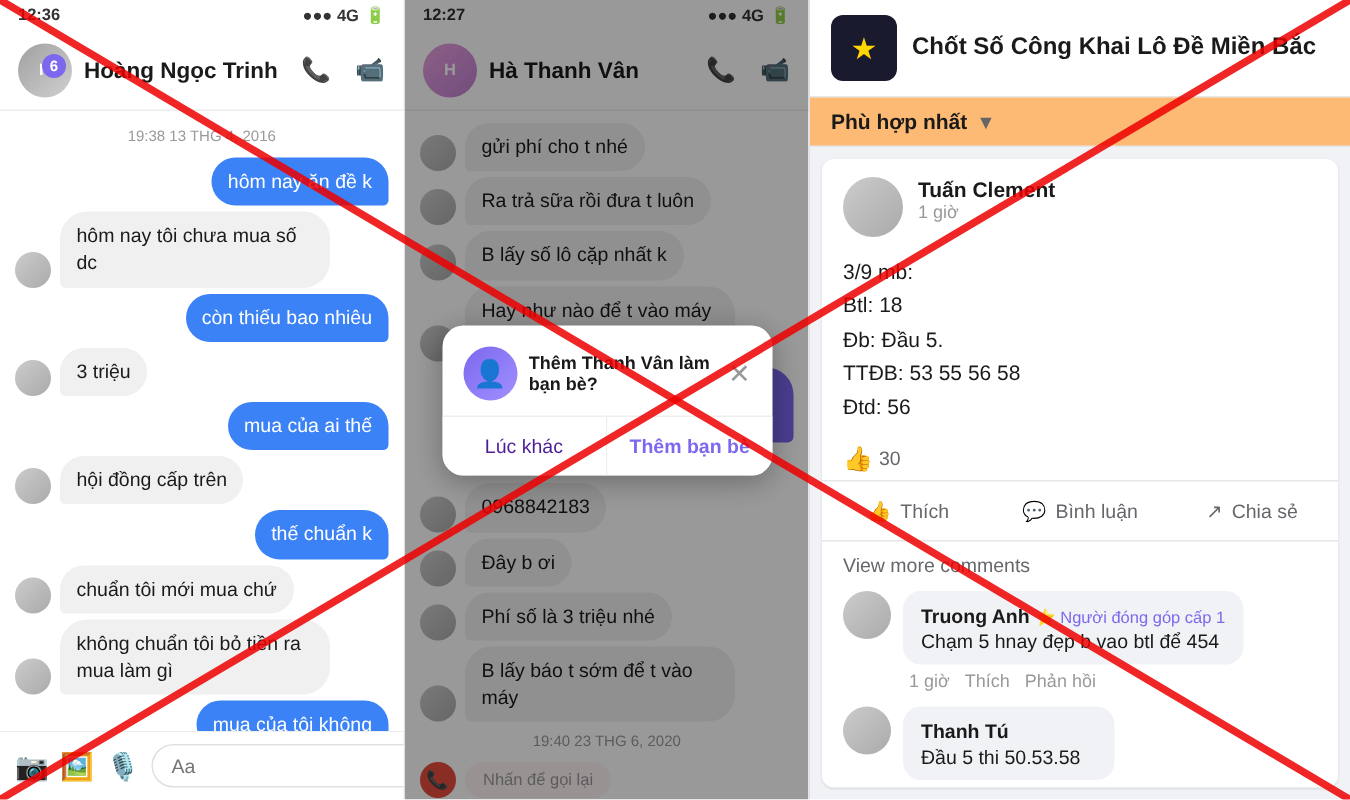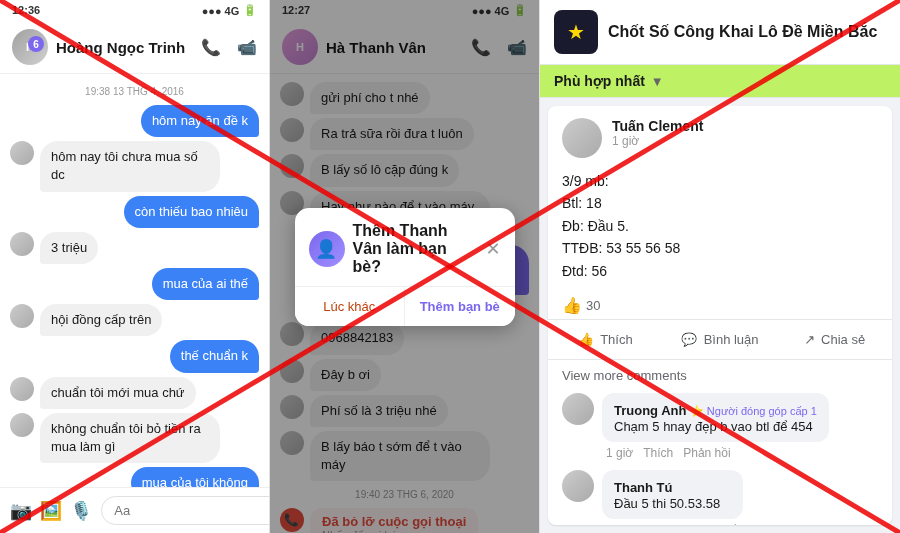--- a/index.html
+++ b/index.html
@@ -267,7 +267,7 @@
     }
 
     .fb-filter-bar {
-      background: #bef264;
+      background: #fdba74;
       padding: 8px 14px;
       display: flex;
       align-items: center;

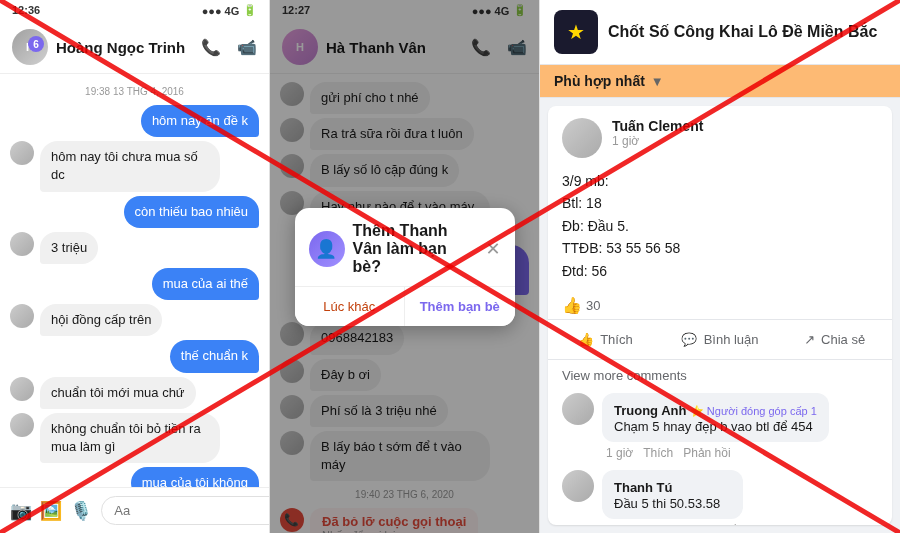--- a/index.html
+++ b/index.html
@@ -90,6 +90,7 @@
 
     .msg-row {
       display: flex;
+      align-items: flex-end;
       gap: 6px;
     }
 

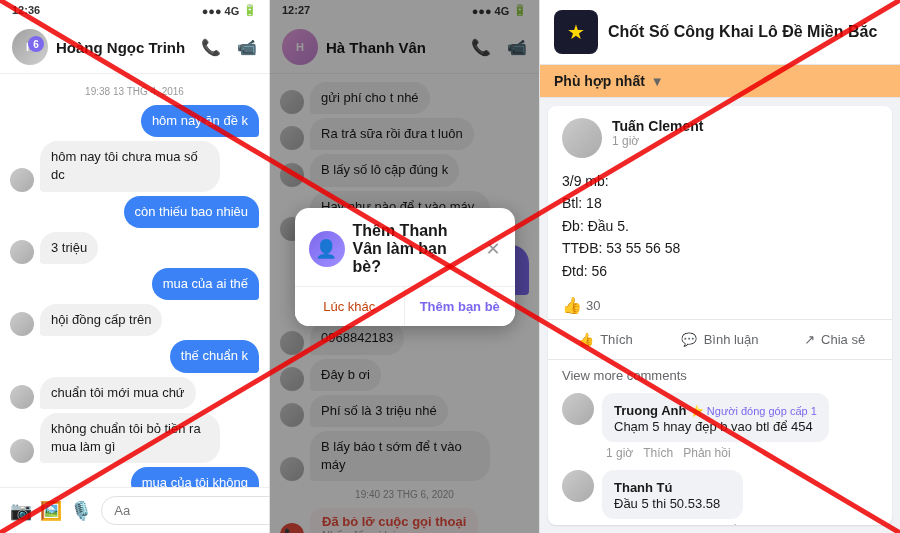--- a/index.html
+++ b/index.html
@@ -532,7 +532,7 @@
     </div>
     <div class="msg-row">
       <div class="msg-avatar-small"></div>
-      <div class="bubble left">B lấy số lô cặp đúng k</div>
+      <div class="bubble left">B lấy số lô cặp nhất k</div>
     </div>
     <div class="msg-row">
       <div class="msg-avatar-small"></div>

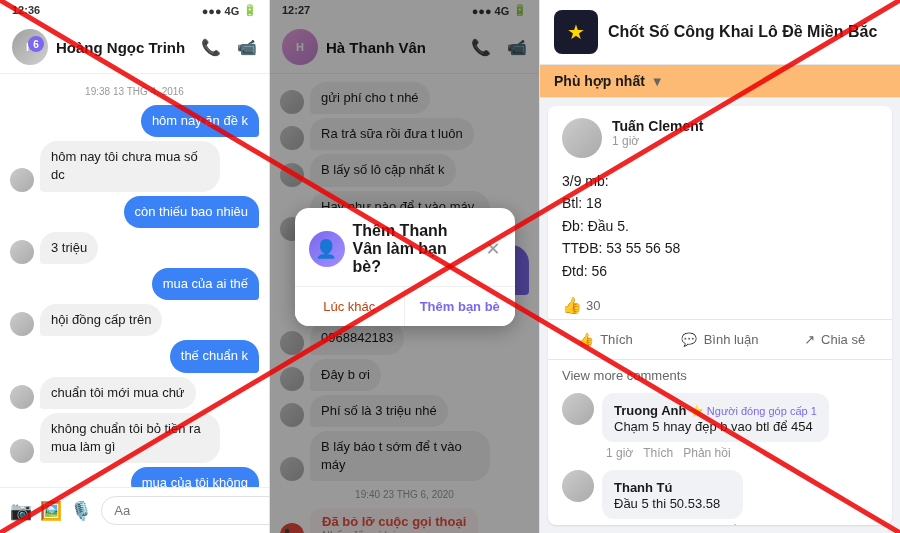--- a/index.html
+++ b/index.html
@@ -197,7 +197,7 @@
 
     .dialog-title-text {
       flex: 1;
-      font-size: 16px;
+      font-size: 12px;
       font-weight: 600;
       color: #1a1a1a;
     }

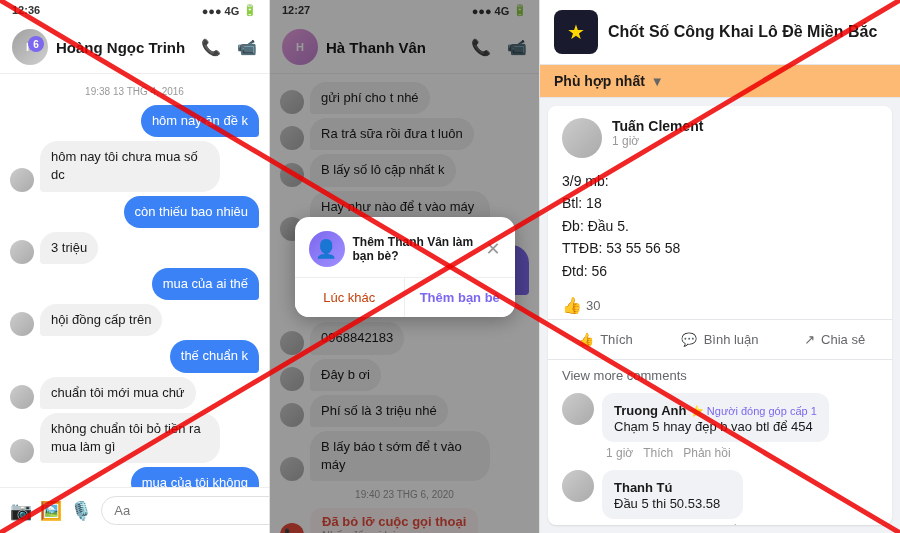--- a/index.html
+++ b/index.html
@@ -218,7 +218,7 @@
       padding: 12px;
       text-align: center;
       font-size: 13px;
-      color: #c2410c;
+      color: #4c1d95;
       cursor: pointer;
       border: none;
       background: #fff;

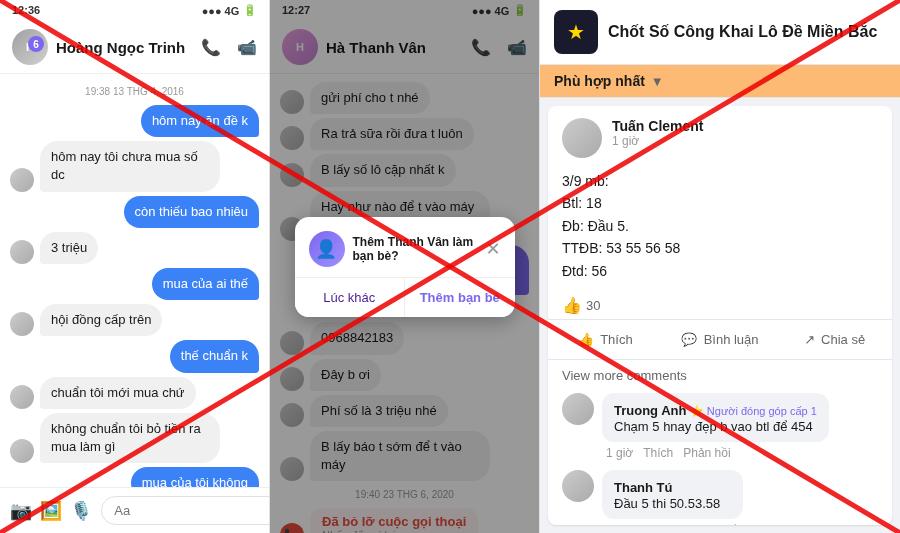--- a/index.html
+++ b/index.html
@@ -562,7 +562,6 @@
     <div class="msg-row">
       <div class="msg-avatar-small" style="background:#e74c3c;display:flex;align-items:center;justify-content:center;color:#fff;font-size:12px;">📞</div>
       <div style="background:#fff3f3;border:1px solid #ffccc;border-radius:12px;padding:6px 12px;">
-        <div style="font-size:13px;color:#e74c3c;font-weight:600;">Đã bỏ lỡ cuộc gọi thoại</div>
         <div style="font-size:11px;color:#999;">Nhấn để gọi lại</div>
       </div>
     </div>

